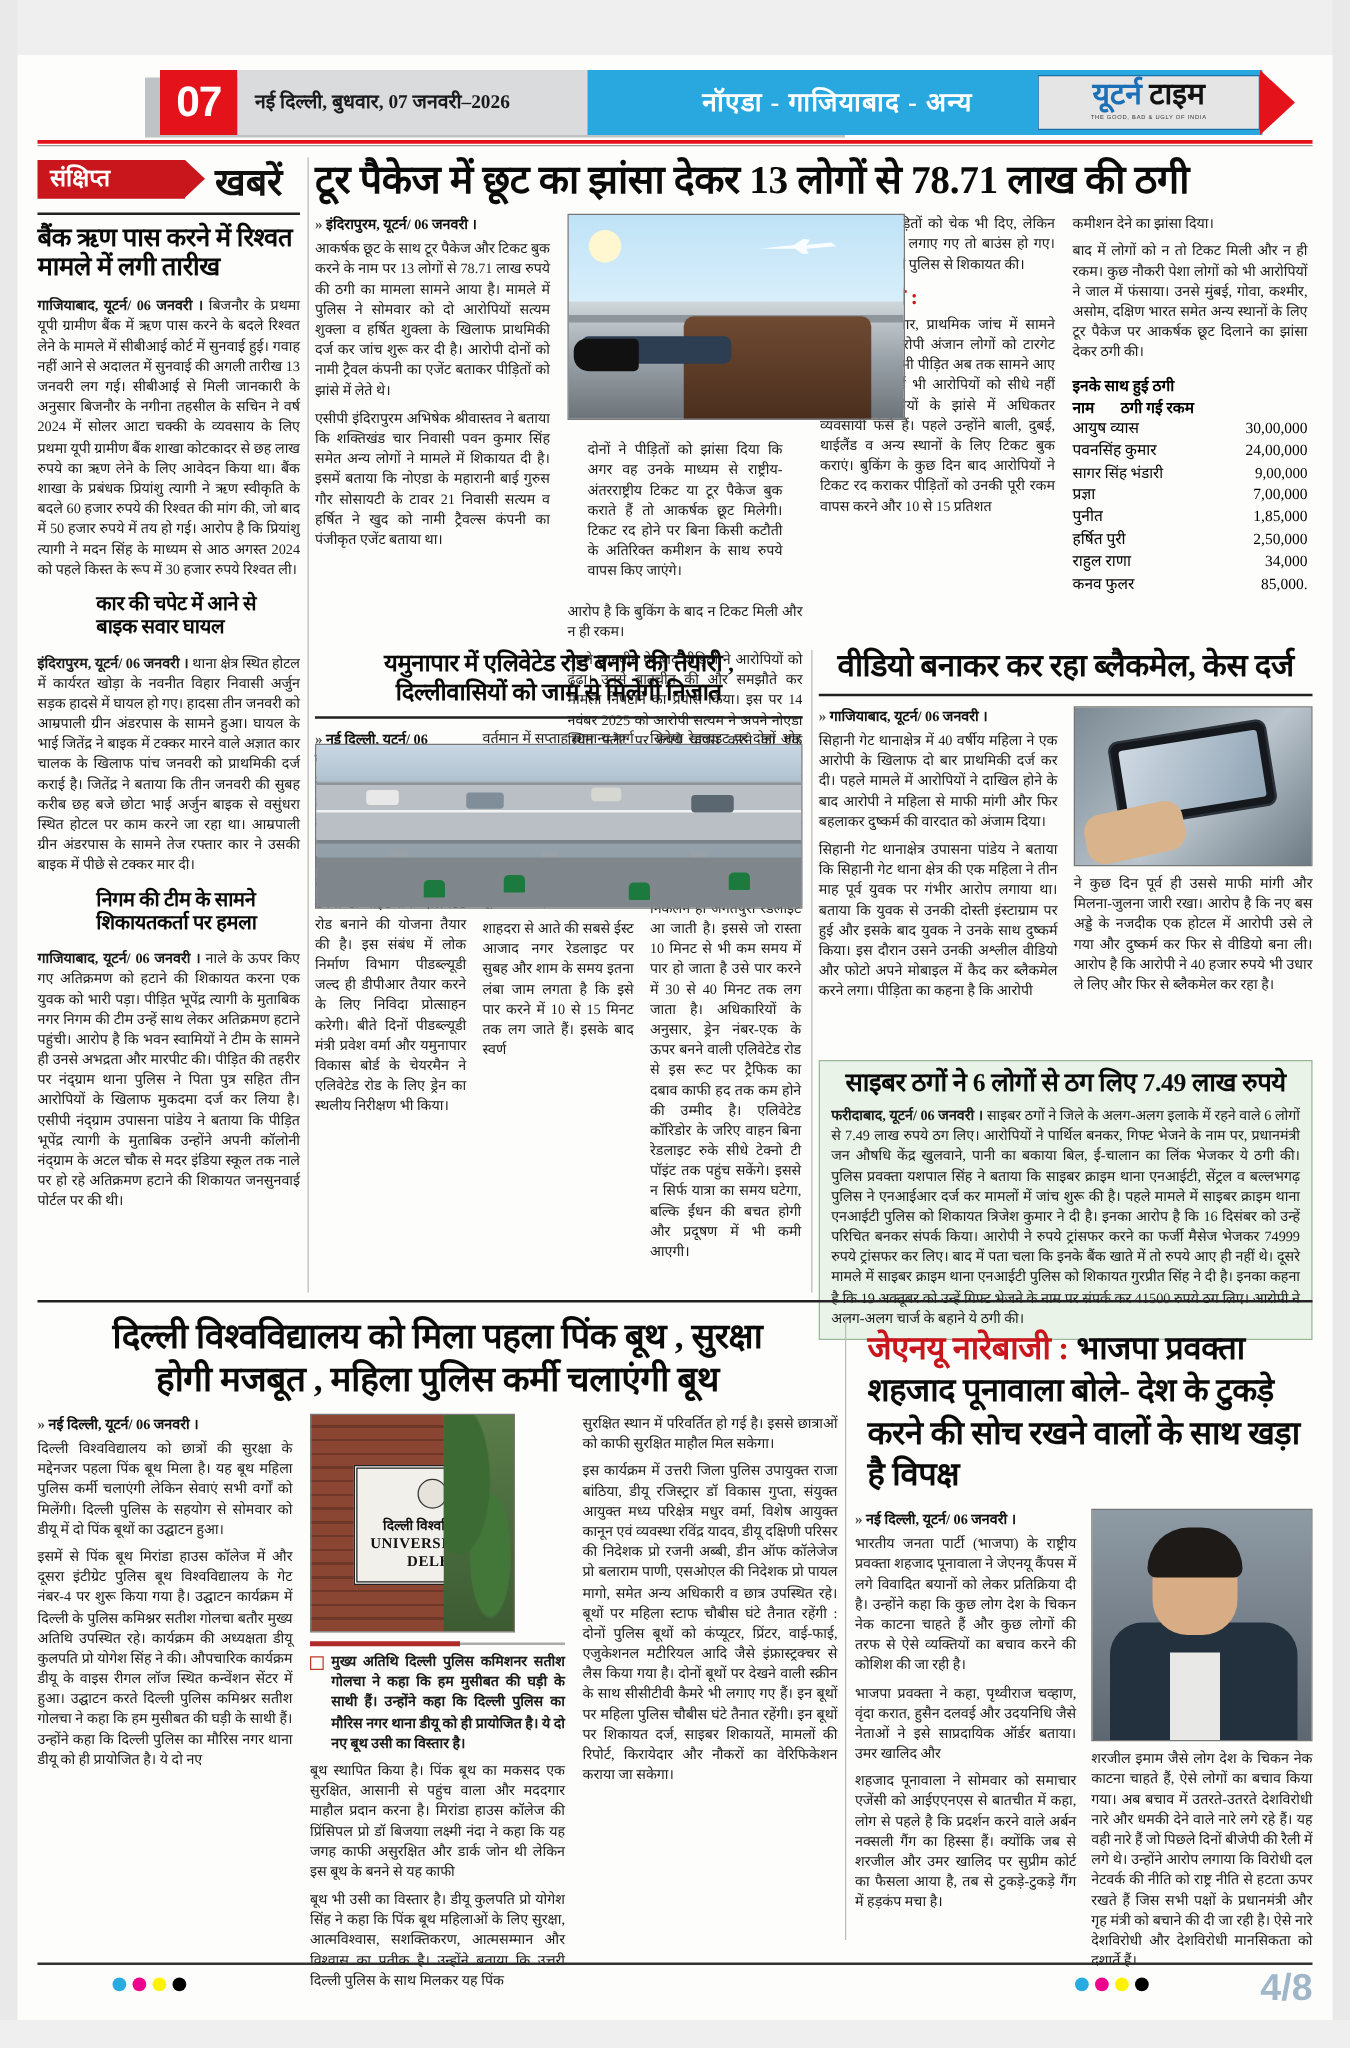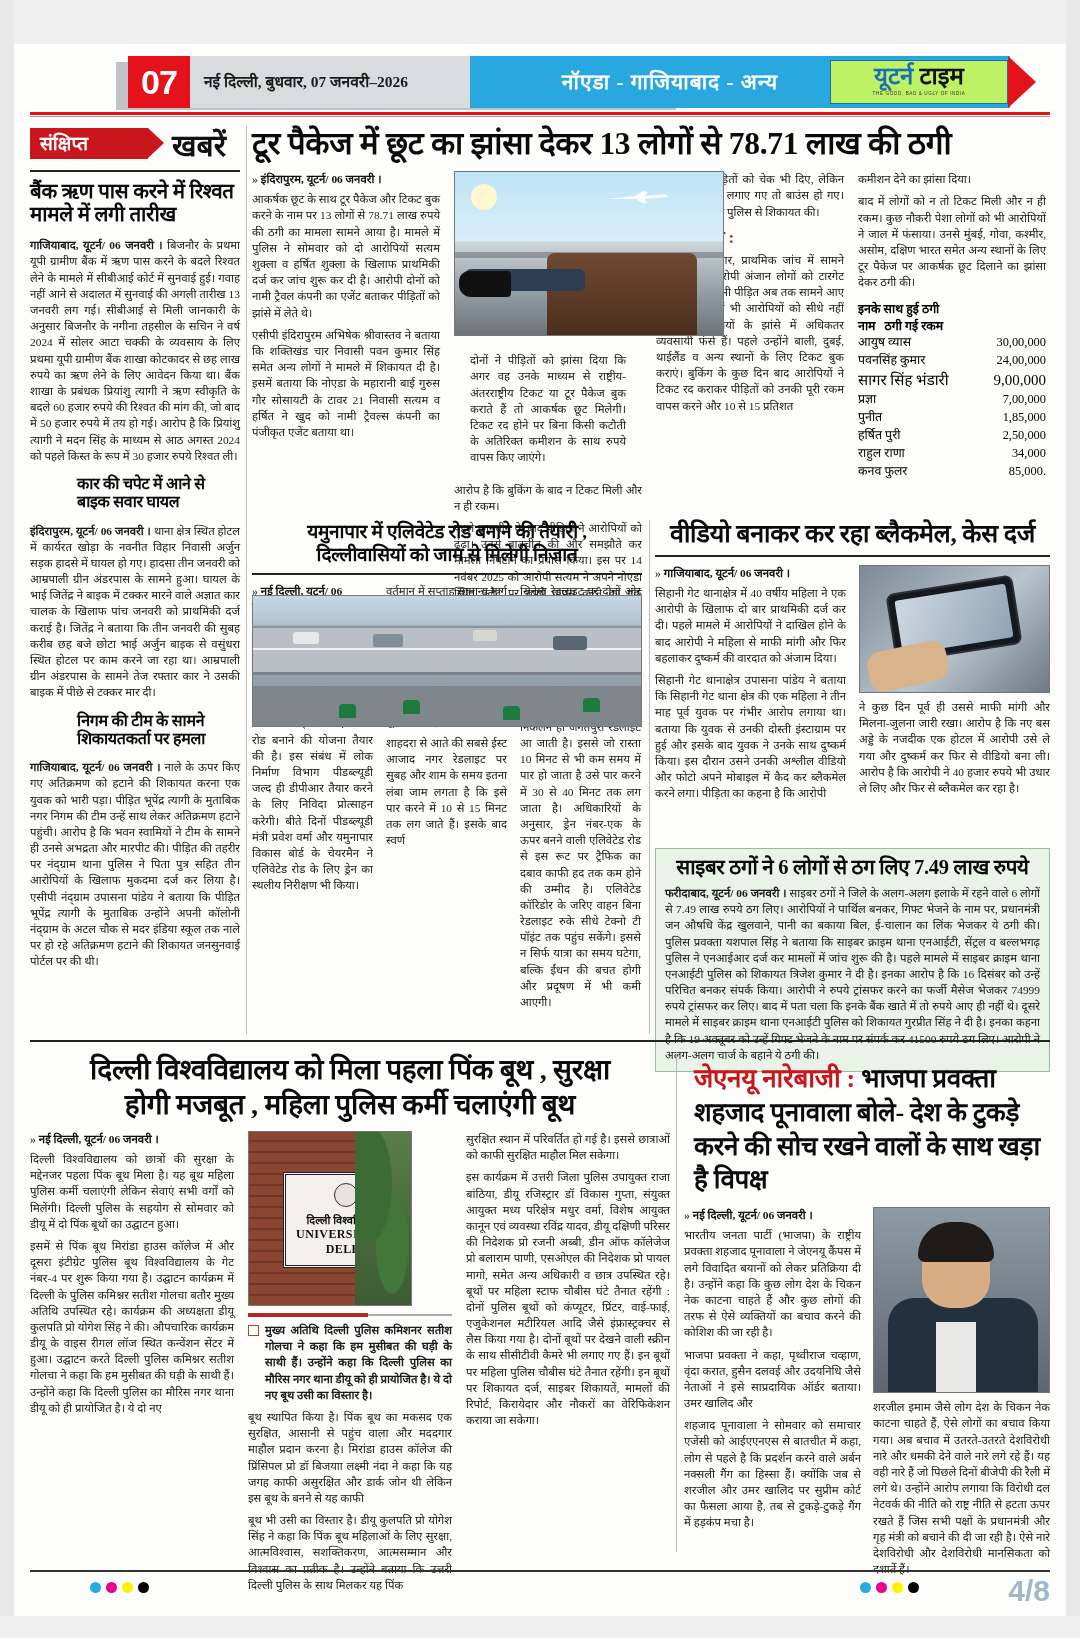--- a/index.html
+++ b/index.html
@@ -29,7 +29,7 @@
   .mh-edition{position:absolute;left:440px;top:0px;width:400px;height:52px;background:#29a8e0;
     color:#fff;font-size:21px;font-weight:bold;line-height:52px;text-align:center;letter-spacing:1px;}
   .mh-logo-band{position:absolute;left:790px;top:0;width:190px;height:52px;background:#29a8e0;}
-  .mh-logo{position:absolute;left:800px;top:4px;width:178px;height:44px;background:#bef264;
+  .mh-logo{position:absolute;left:800px;top:4px;width:178px;height:44px;background:#e5e5e5;
     border:1px solid #1c6ea4;box-sizing:border-box;text-align:center;}
   .mh-logo .l1{font-size:24px;font-weight:bold;line-height:30px;color:#111;letter-spacing:0px;}
   .mh-logo .l1 .blue{color:#1b70b8;}

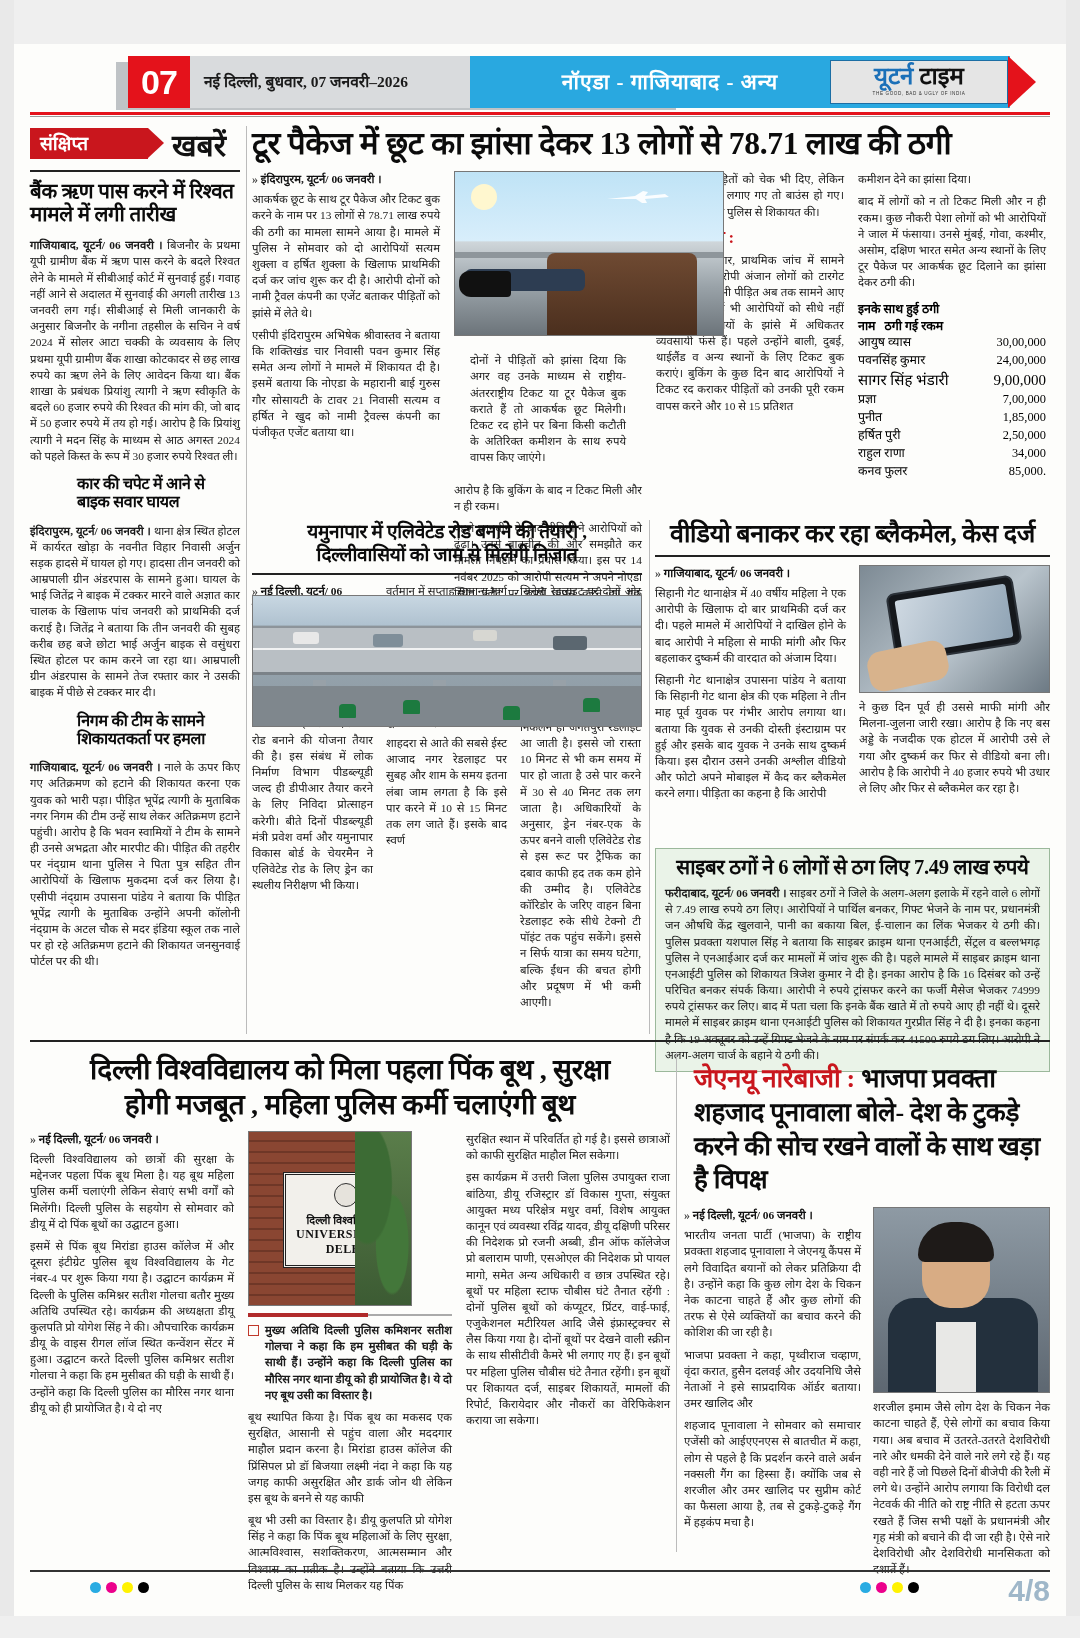--- a/index.html
+++ b/index.html
@@ -242,7 +242,7 @@
         <p class="body-txt" style="margin:6px 0 0;">बाद में लोगों को न तो टिकट मिली और न ही रकम। कुछ नौकरी पेशा लोगों को भी आरोपियों ने जाल में फंसाया। उनसे मुंबई, गोवा, कश्मीर, असोम, दक्षिण भारत समेत अन्य स्थानों के लिए टूर पैकेज पर आकर्षक छूट दिलाने का झांसा देकर ठगी की।</p>
         <div style="margin-top:9px;">
           <div style="font-size:12.4px;font-weight:bold;">इनके साथ हुई ठगी</div>
-          <div style="font-size:12.4px;font-weight:bold;display:flex;gap:9px;">
+          <div style="font-size:12.4px;font-weight:bold;display:flex;gap:21px;">
             <span>नाम</span>
             <span>ठगी गई रकम</span>
           </div>

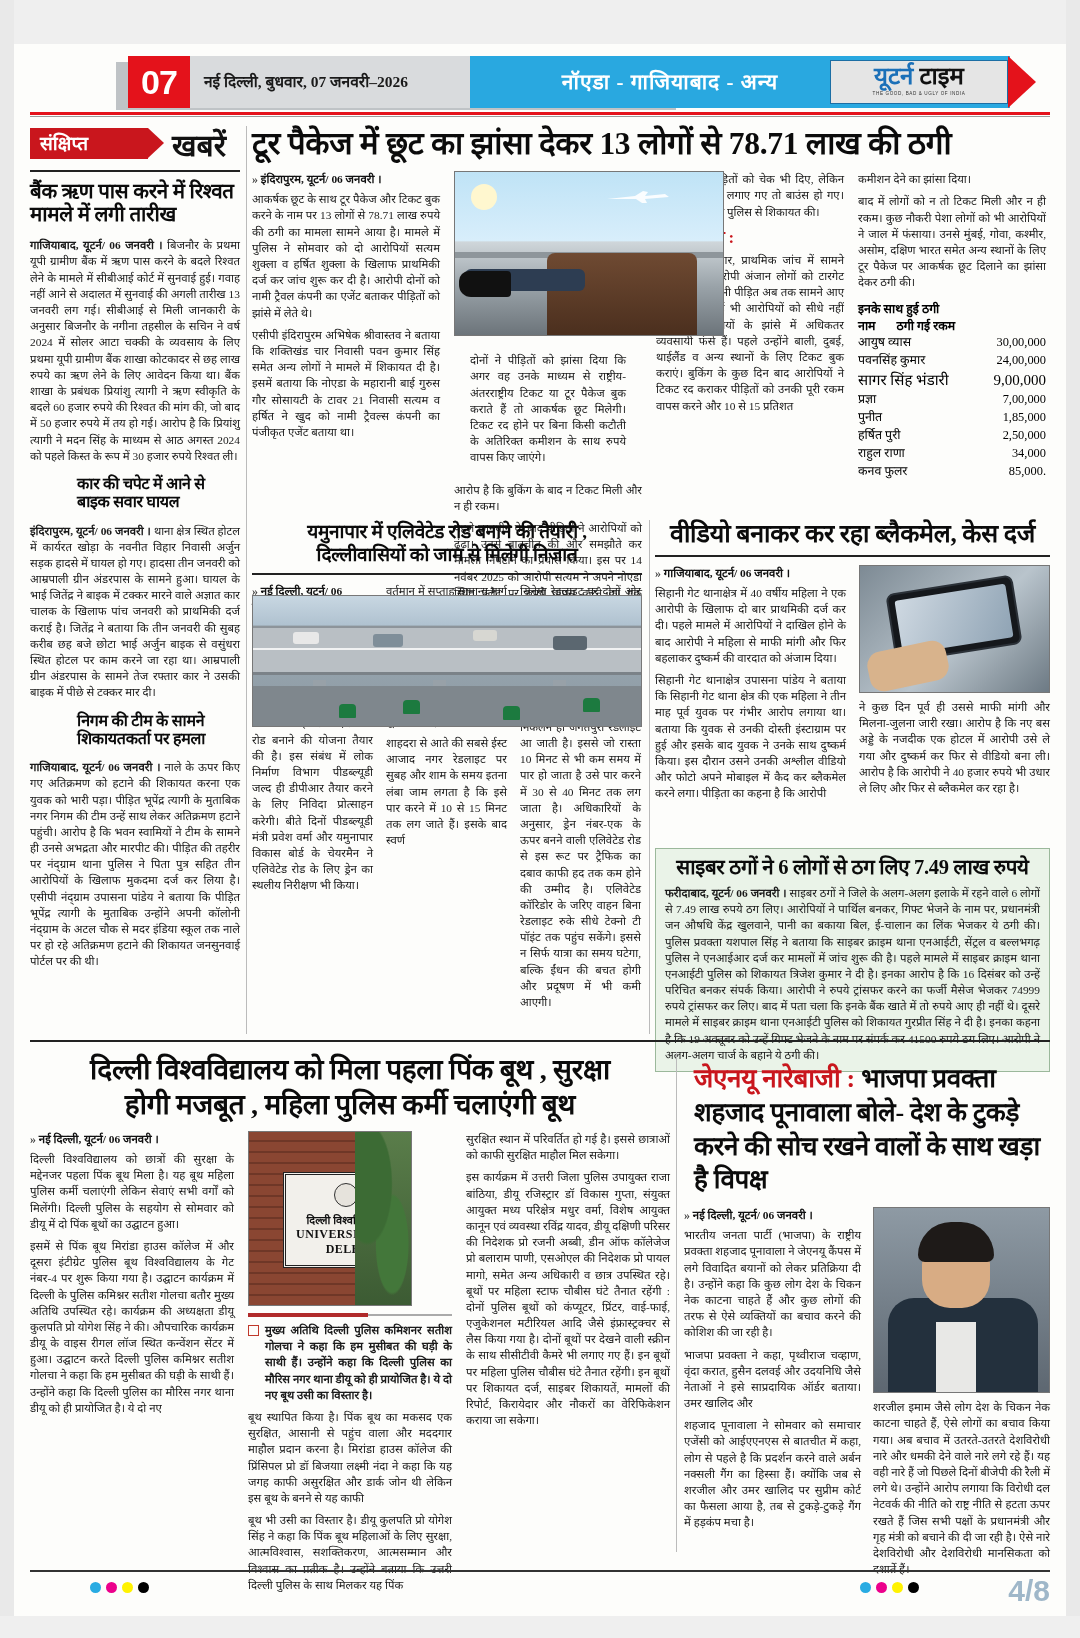--- a/index.html
+++ b/index.html
@@ -254,7 +254,7 @@
               <span>पवनसिंह कुमार</span>
               <span>24,00,000</span>
             </div>
-          <div style="display:flex;justify-content:space-between;font-size:15px;line-height:1.45;">
+          <div style="display:flex;justify-content:space-between;font-size:12px;line-height:1.45;">
               <span>सागर सिंह भंडारी</span>
               <span>9,00,000</span>
             </div>

